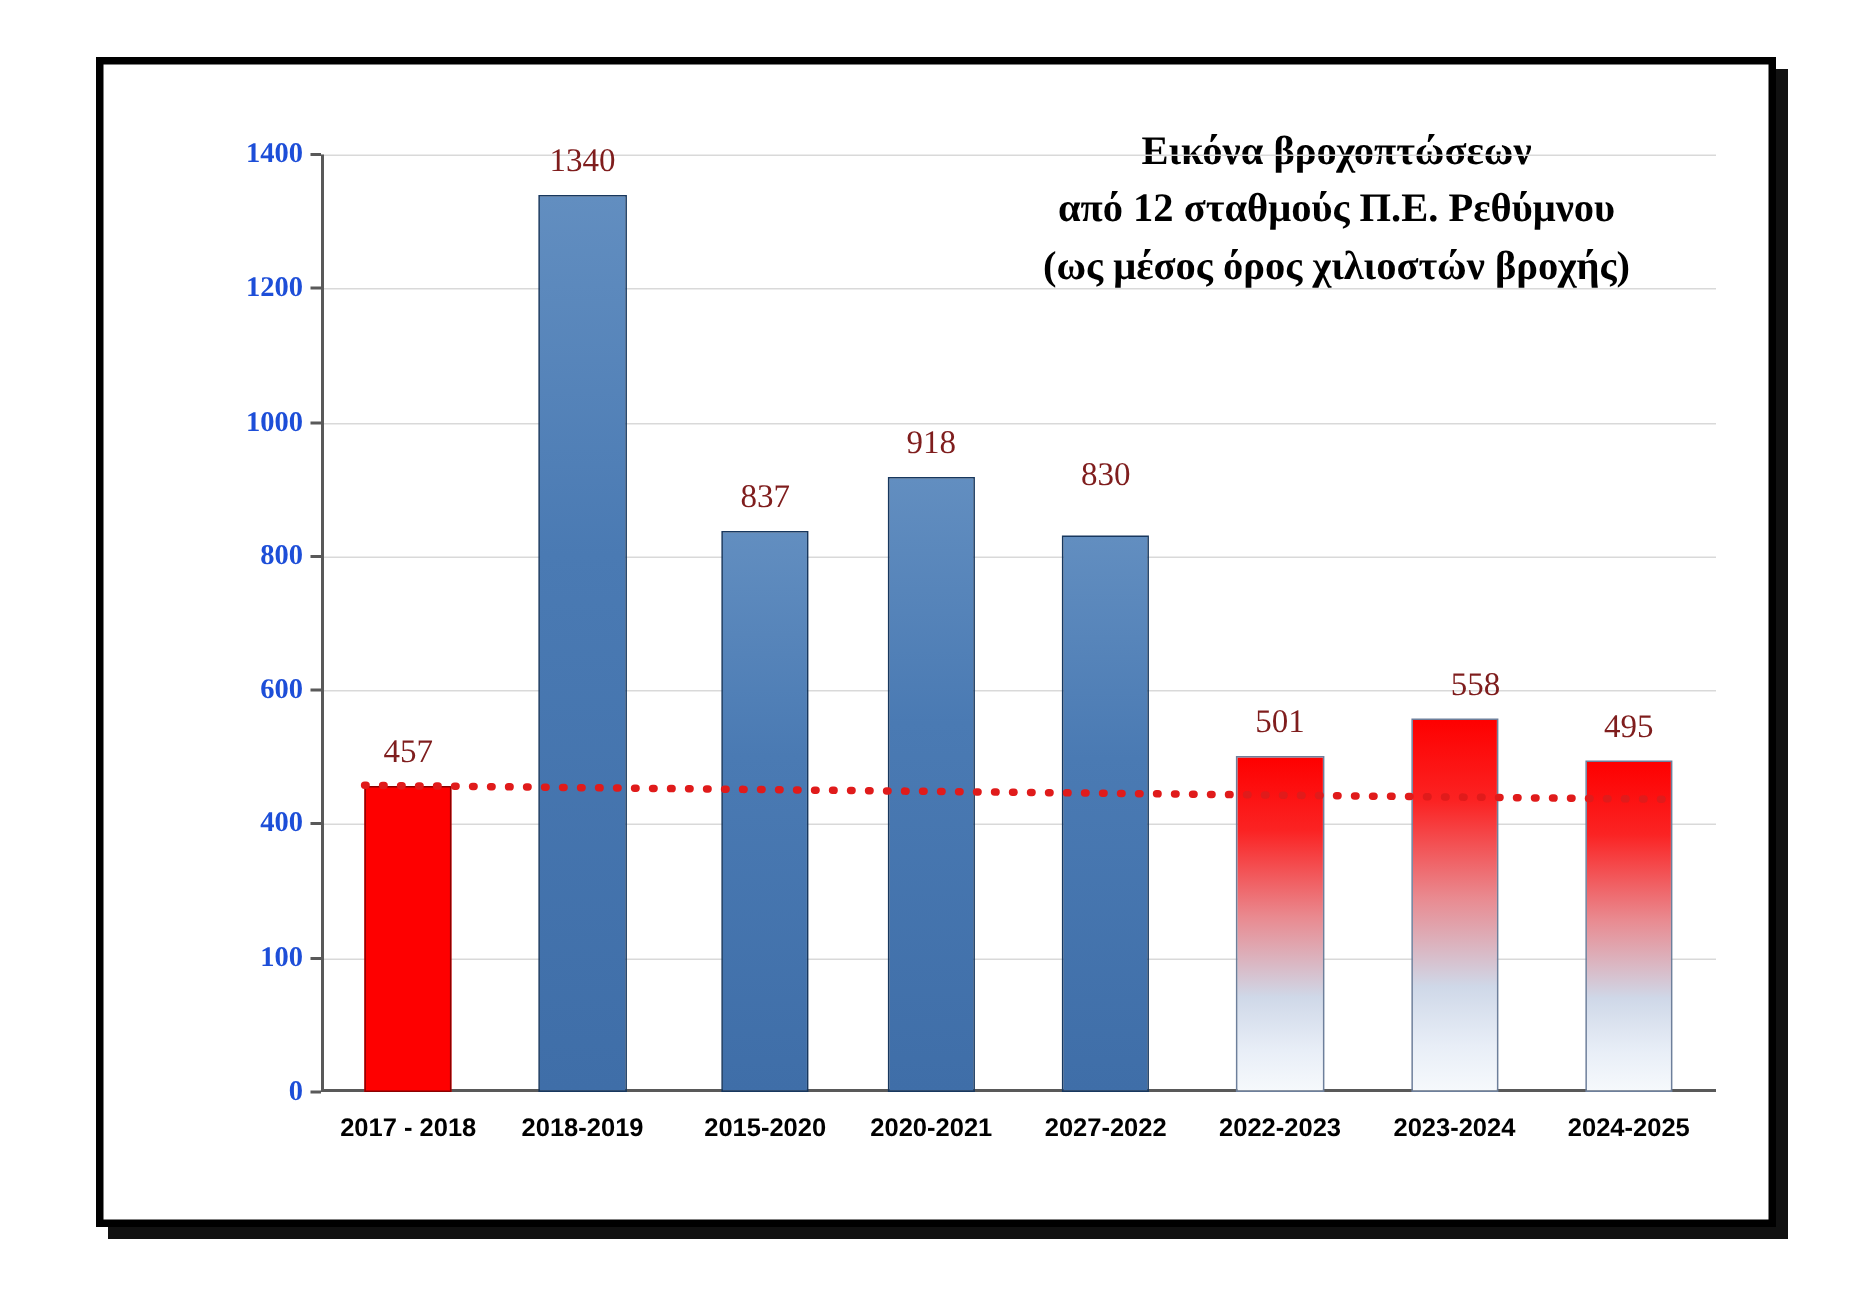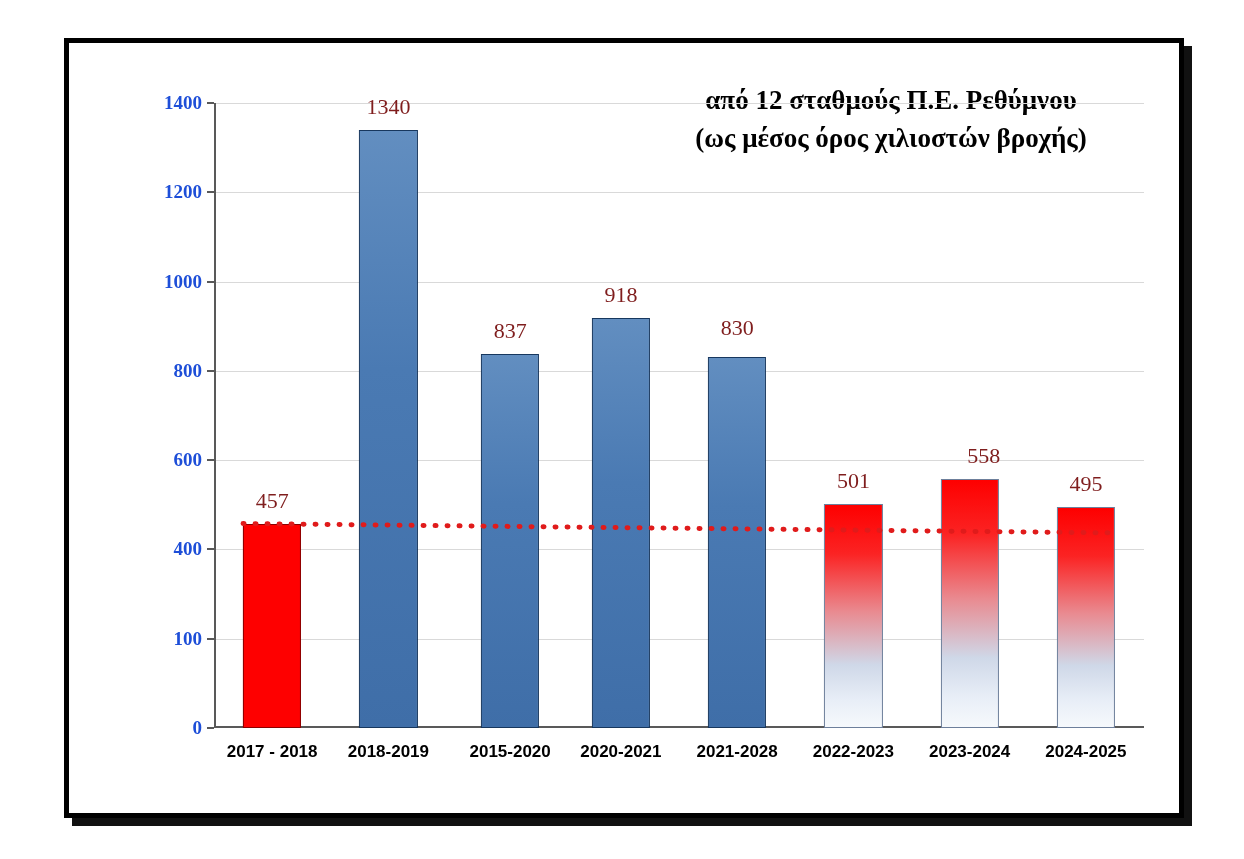--- a/index.html
+++ b/index.html
@@ -161,6 +161,7 @@
 <div id="chart-frame">
 
   <div id="chart-title-block">
+    <span class="title-line">Εικόνα βροχοπτώσεων</span>
     <span class="title-line">από 12 σταθμούς Π.Ε. Ρεθύμνου</span>
     <span class="title-line">(ως μέσος όρος χιλιοστών βροχής)</span>
   </div>

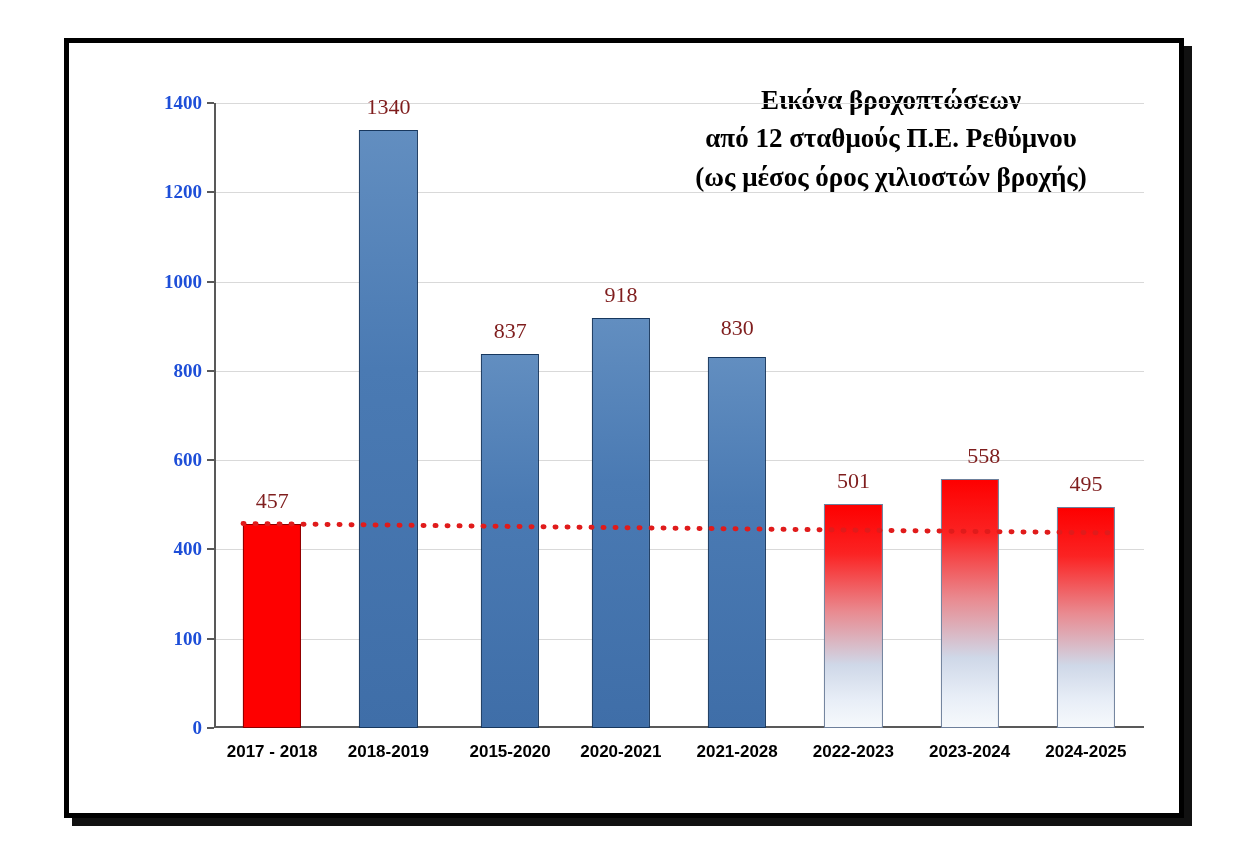--- a/index.html
+++ b/index.html
@@ -219,7 +219,7 @@
         </div>
         <div class="bar-slot" style="left: 465px; width: 116.25px;">
           <div class="bar blue" style="width: 58.125px; height: 370.536px;"></div>
-          <div class="bar-value" style="bottom: 387px;">830</div>
+          <div class="bar-value" style="bottom: 399px;">830</div>
           <div class="x-tick-label">2021-2028</div>
         </div>
         <div class="bar-slot" style="left: 581.25px; width: 116.25px;">

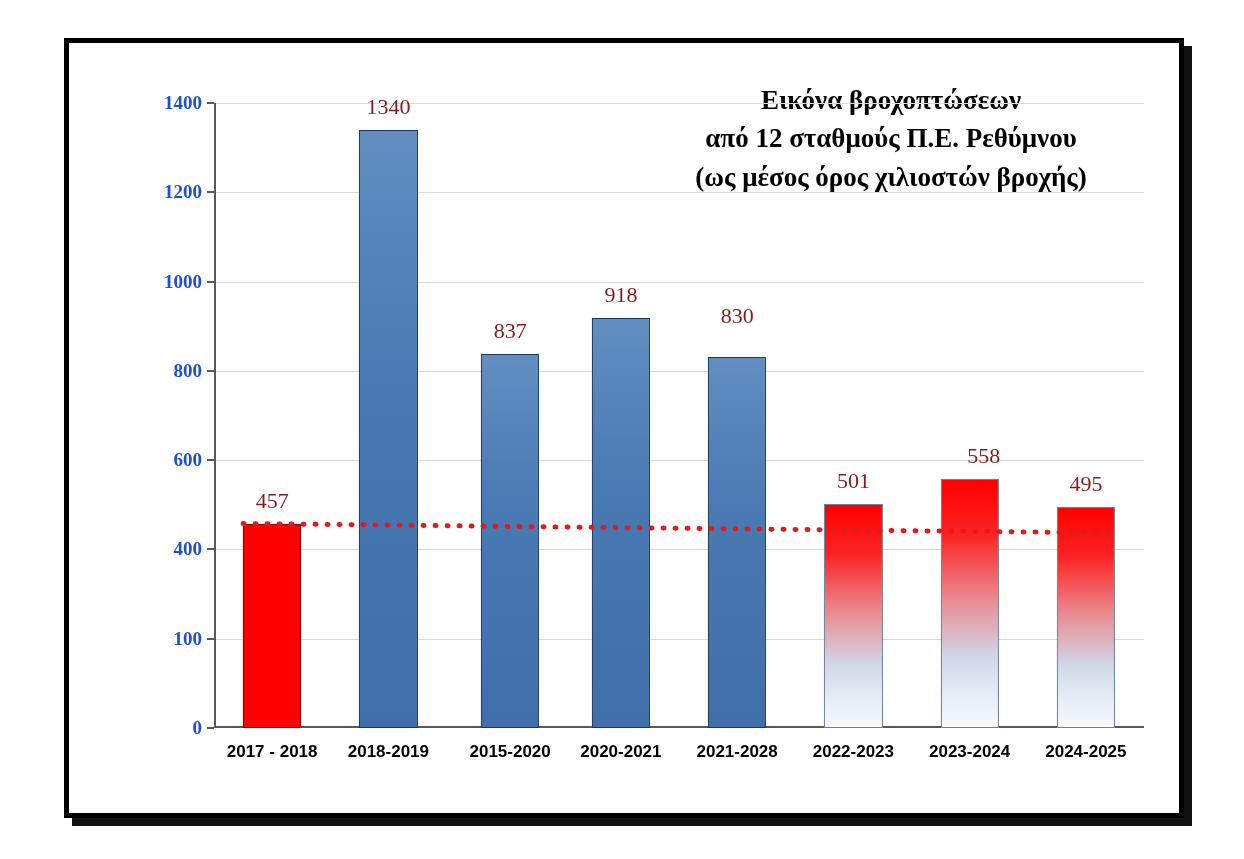--- a/index.html
+++ b/index.html
@@ -220,7 +220,7 @@
         <div class="bar-slot" style="left: 465px; width: 116.25px;">
           <div class="bar blue" style="width: 58.125px; height: 370.536px;"></div>
           <div class="bar-value" style="bottom: 399px;">830</div>
-          <div class="x-tick-label">2021-2028</div>
+          <div class="x-tick-label">2027-2022</div>
         </div>
         <div class="bar-slot" style="left: 581.25px; width: 116.25px;">
           <div class="bar redfade" style="width: 58.125px; height: 223.661px;"></div>

